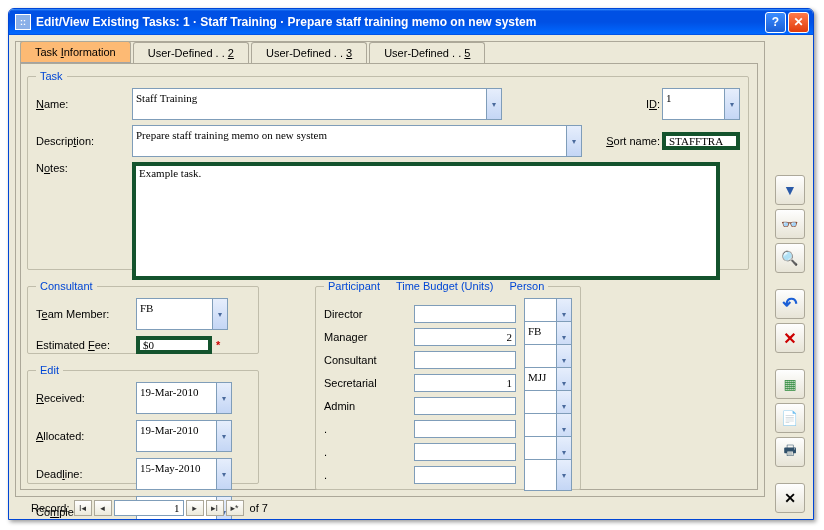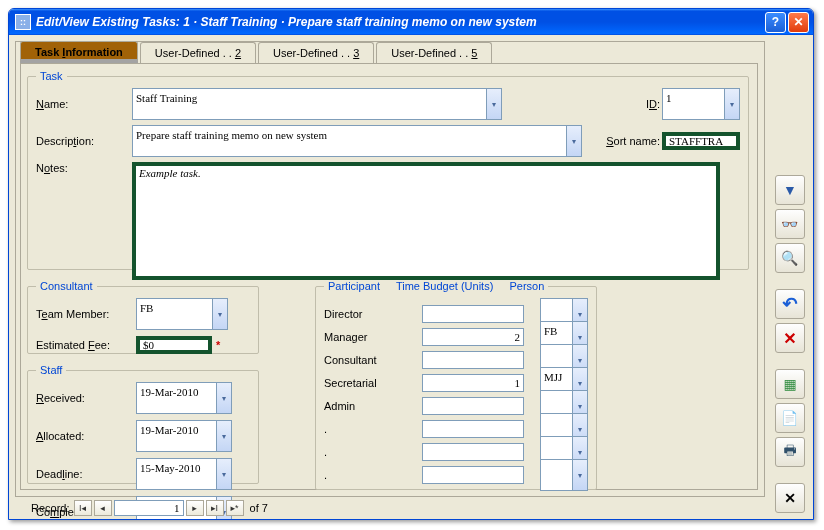--- a/index.html
+++ b/index.html
@@ -8,7 +8,7 @@
   .window { width: 806px; height: 512px; border: 1px solid #0046d5; border-radius: 6px 6px 0 0; overflow: hidden; box-shadow: 2px 2px 4px rgba(0,0,0,0.4); background: #ece9d8; }
   .titlebar { height: 26px; background: linear-gradient(to bottom, #3a93ff 0%, #0050e4 8%, #0050e4 50%, #0068ff 95%, #0046d5 100%); color: #fff; display: flex; align-items: center; padding: 0 4px 0 6px; font-weight: bold; font-size: 12px; }
   .titlebar .app-icon { width: 16px; height: 16px; background: #8ab0e8; margin-right: 5px; border: 1px solid #fff; display:flex; align-items:center; justify-content:center; font-size:9px;}
-  .titlebar .title-text { flex: 1; white-space: nowrap; overflow: hidden; font-style: italic; }
+  .titlebar .title-text { flex: 1; white-space: nowrap; overflow: hidden; }
   .titlebar .tbtn { width: 21px; height: 21px; margin-left: 2px; border-radius: 3px; border: 1px solid #fff; display:flex; align-items:center; justify-content:center; color:#fff; font-weight:bold; }
   .help-btn { background: linear-gradient(to bottom,#3b8cff,#1b5fd6); }
   .close-btn { background: linear-gradient(to bottom,#ff7a4a,#e13c0c); }

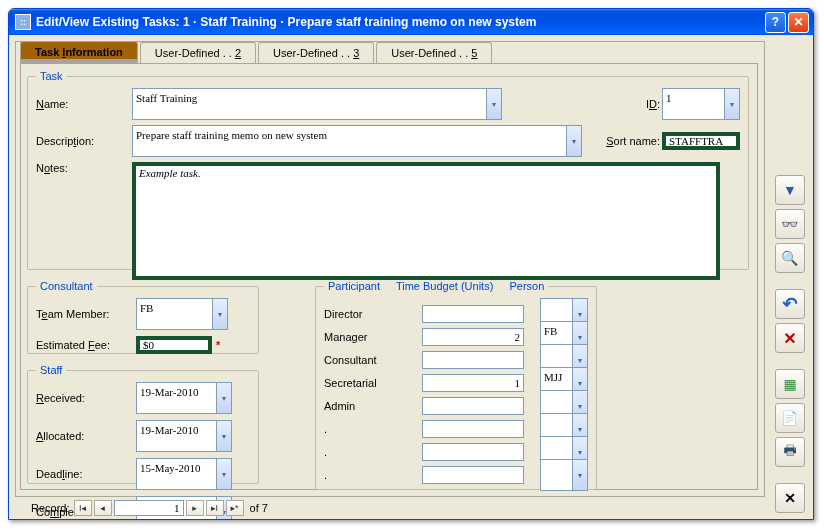--- a/index.html
+++ b/index.html
@@ -16,7 +16,7 @@
   .body-area { position: absolute; left: 6px; right: 48px; top: 6px; bottom: 22px; background: #ece9d8; border: 1px solid #aca899; }
   .tabstrip { position: absolute; top: -1px; left: 4px; display: flex; height: 22px; }
   .tab { padding: 4px 14px 0 14px; border: 1px solid #aca899; border-bottom: none; background: #ece9d8; margin-right: 2px; border-radius: 3px 3px 0 0; color: #000; cursor: default; position: relative; top: 1px; }
-  .tab.active { background: #a16207; z-index: 3; height: 22px; top: 0; font-weight: bold; border-bottom: 4px solid #a3a3a3; }
+  .tab.active { background: #fdba74; z-index: 3; height: 22px; top: 0; font-weight: normal; border-bottom: 1px solid #a3a3a3; }
   .tab u { text-decoration: underline; }
   .tabpage { position: absolute; left: 4px; right: 6px; top: 21px; bottom: 6px; border: 1px solid #aca899; background: #ece9d8; }
   fieldset.groupbox { border: 1px solid #c0bdab; border-radius: 2px; position: absolute; margin: 0; padding: 6px 8px 8px 8px; }

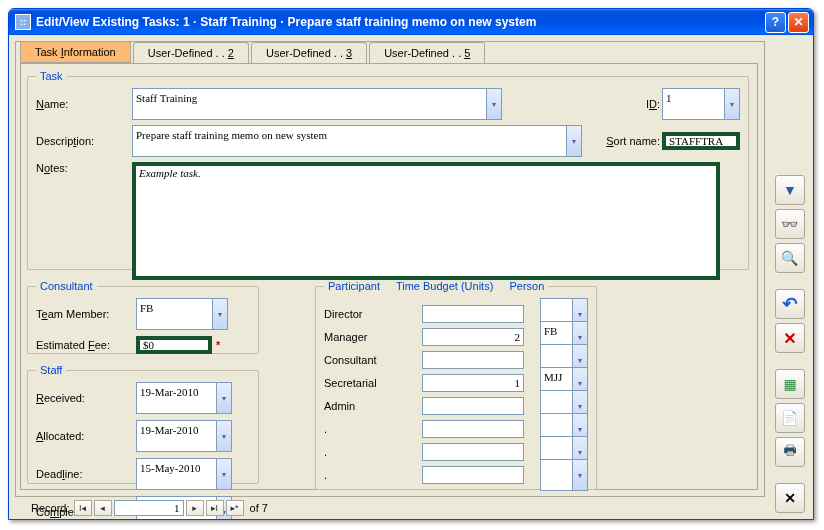--- a/index.html
+++ b/index.html
@@ -105,7 +105,7 @@
 
           <div class="row" style="align-items:flex-start;">
             <span class="lbl">N<u>o</u>tes:</span>
-            <textarea class="txt" style="width: 588px; height: 118px; font-style: italic;">Example task.</textarea>
+            <textarea class="txt" style="width: 588px; height: 118px;">Example task.</textarea>
           </div>
         </fieldset>
 

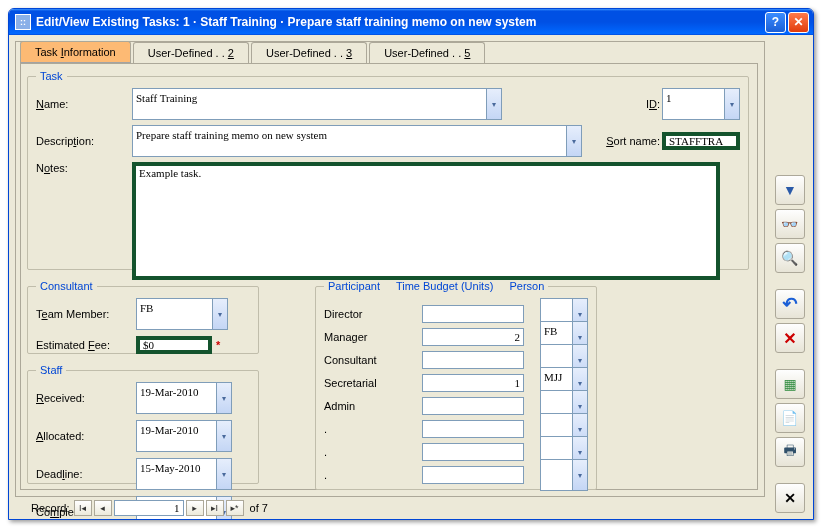--- a/index.html
+++ b/index.html
@@ -41,7 +41,7 @@
   .recinput { width:70px; height:16px; border:1px solid #7f9db9; background:#fff; text-align:right; font:11px Tahoma; padding:0 3px;}
   .ast { color:#c00; margin-left:4px; font-weight:bold;}
 
-  .row-small { display:grid; grid-template-columns: 90px 110px 48px; align-items:center; height:23px; gap:8px;}
+  .row-small { display:grid; grid-template-columns: 90px 110px 48px; align-items:center; height:23px; gap:0;}
   .row-small .combo { width: 48px; }
   .row-small input.num { width: 100%; height:18px; text-align:right; border:1px solid #7f9db9; padding:1px 3px; font:11px Tahoma; margin-right:8px;}
   .numcell { padding-right:8px; }

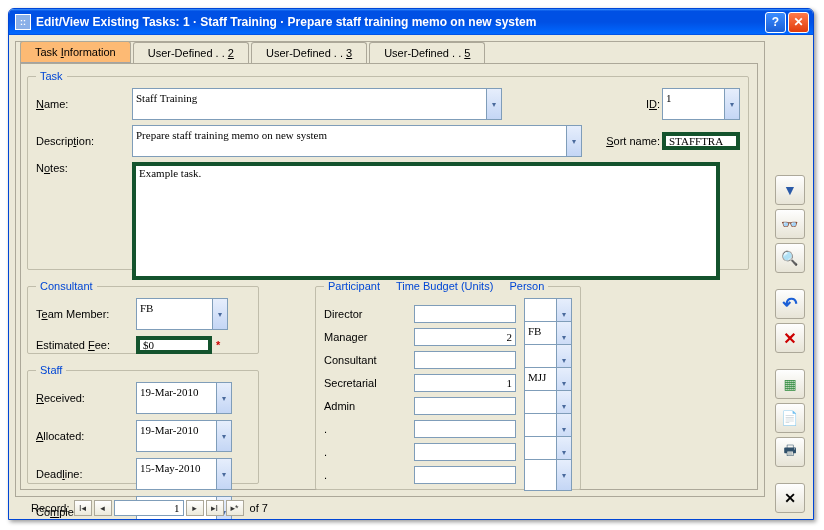--- a/index.html
+++ b/index.html
@@ -126,7 +126,7 @@
         </fieldset>
 
         <fieldset class="groupbox" style="left:6px; top:300px; width:232px; height:120px;">
-          <legend>Staff</legend>
+          <legend>Edit</legend>
           <div class="date-row">
             <span class="lbl"><u>R</u>eceived:</span>
             <div class="combo">

